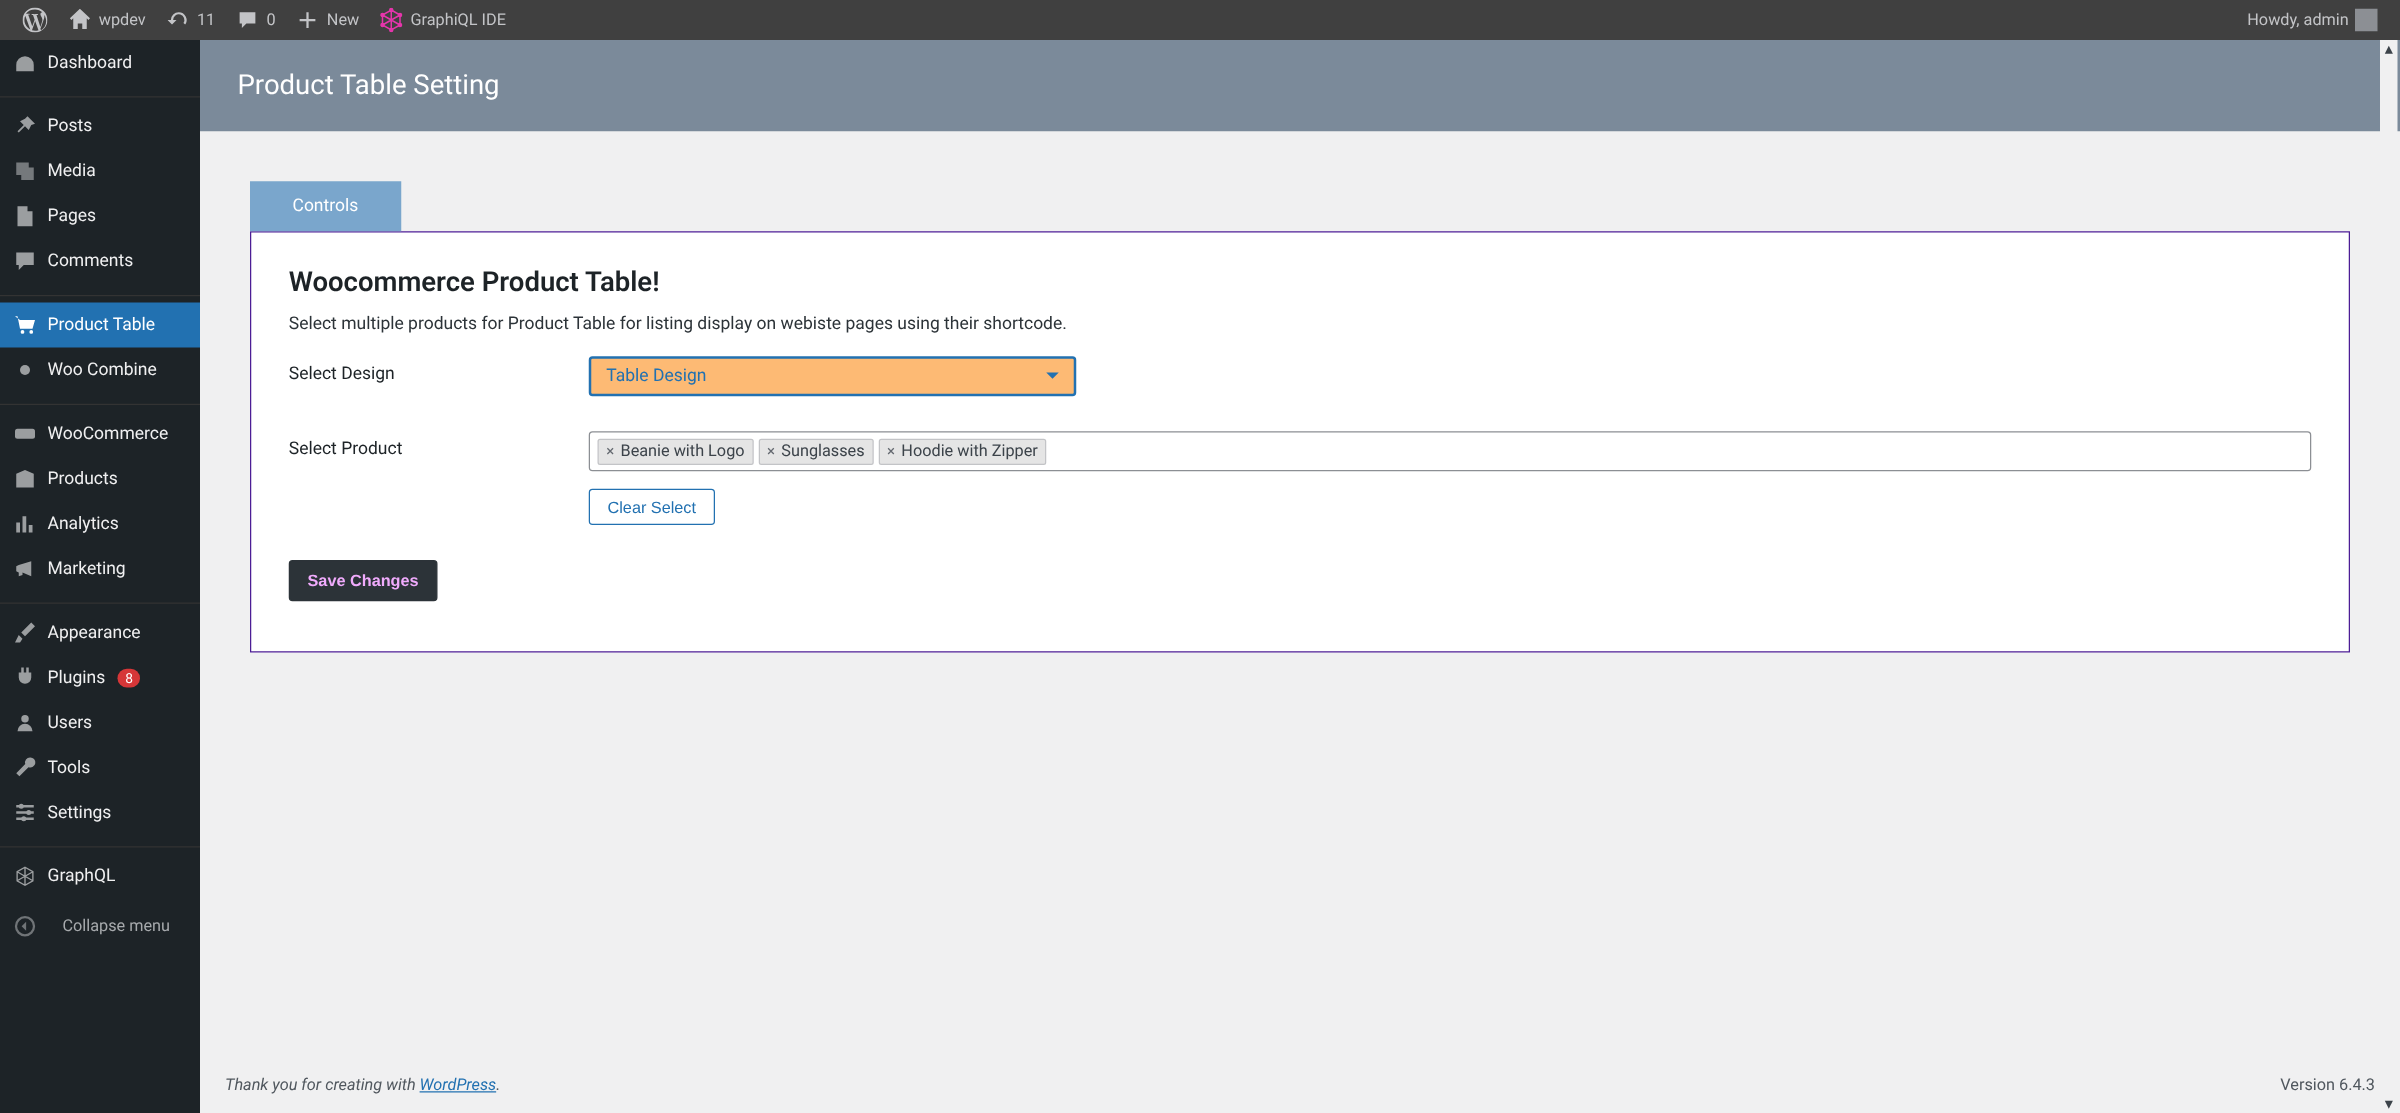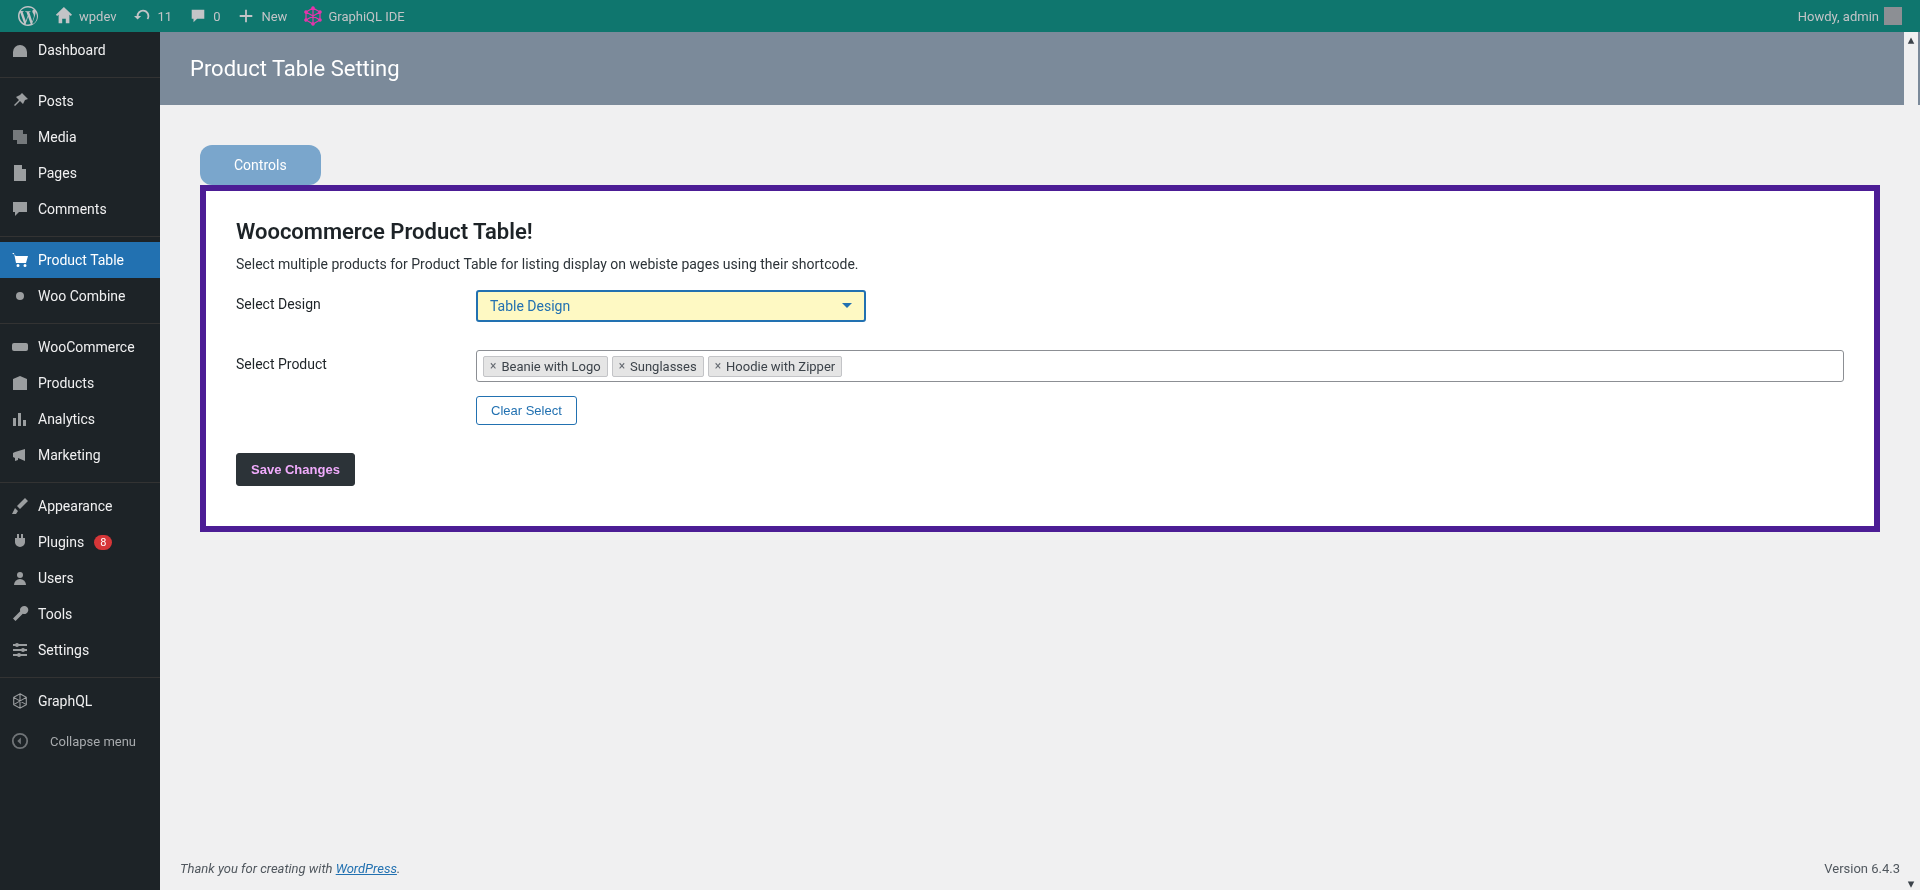--- a/index.html
+++ b/index.html
@@ -6,7 +6,7 @@
 body { font-family: -apple-system, BlinkMacSystemFont, "Segoe UI", Roboto, sans-serif; background: #f0f0f1; color: #3c434a; font-size: 13px; }
 
 
-.adminbar { position: fixed; top: 0; left: 0; right: 0; height: 32px; background: #0f766e; color: #c3c4c7; display: flex; align-items: center; padding: 0 10px; z-index: 100; }
+.adminbar { position: fixed; top: 0; left: 0; right: 0; height: 32px; background: #404040; color: #c3c4c7; display: flex; align-items: center; padding: 0 10px; z-index: 100; }
 .adminbar-left { display: flex; align-items: center; gap: 0; }
 .adminbar-right { margin-left: auto; display: flex; align-items: center; gap: 8px; }
 .adminbar-item { display: flex; align-items: center; gap: 5px; padding: 0 8px; height: 32px; cursor: pointer; color: #c3c4c7; font-size: 13px; }

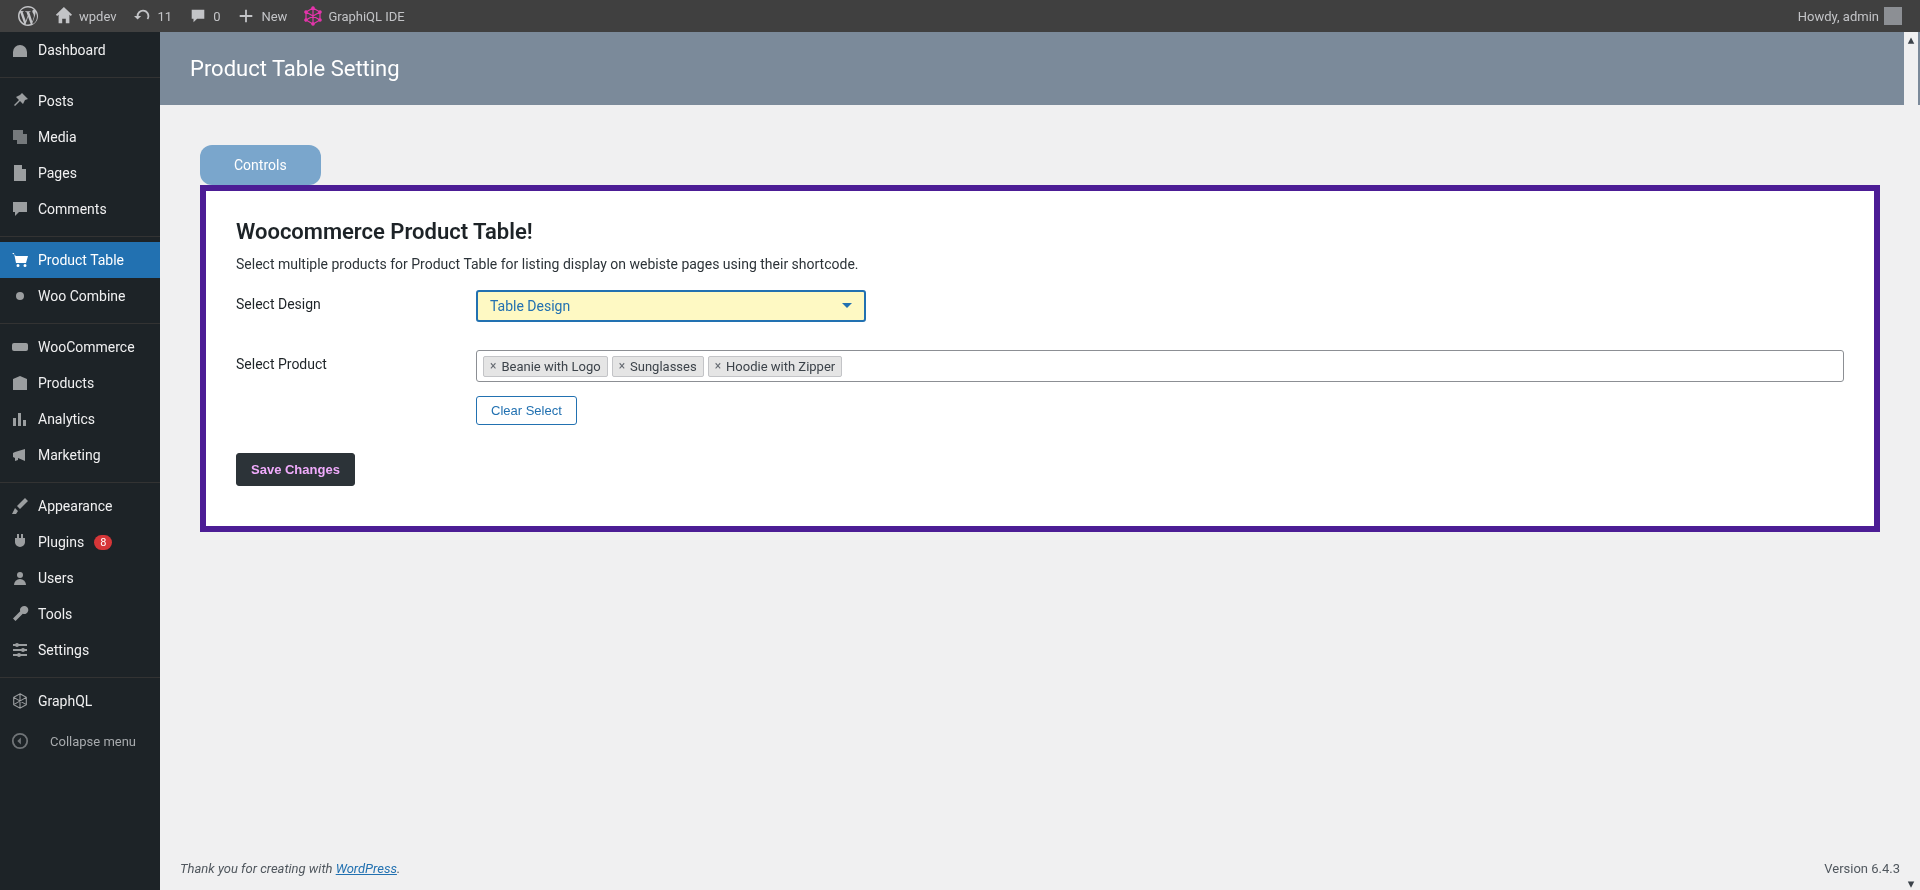--- a/index.html
+++ b/index.html
@@ -31,7 +31,7 @@
 .inner { padding: 40px 40px 20px 40px; flex: 1; }
 
 .tab-nav { display: flex; }
-.tab { padding: 12px 34px; background: #7aa6cc; color: #fff; font-size: 14px; cursor: pointer; border-radius: 12px; }
+.tab { padding: 12px 34px; background: #7aa6cc; color: #fff; font-size: 14px; cursor: pointer; }
 .panel { background: #fff; padding: 28px 30px 40px 30px; border: 6px solid #4c1d95; }
 
 .panel h2 { font-size: 22px; font-weight: 600; color: #1d2327; margin-bottom: 12px; }

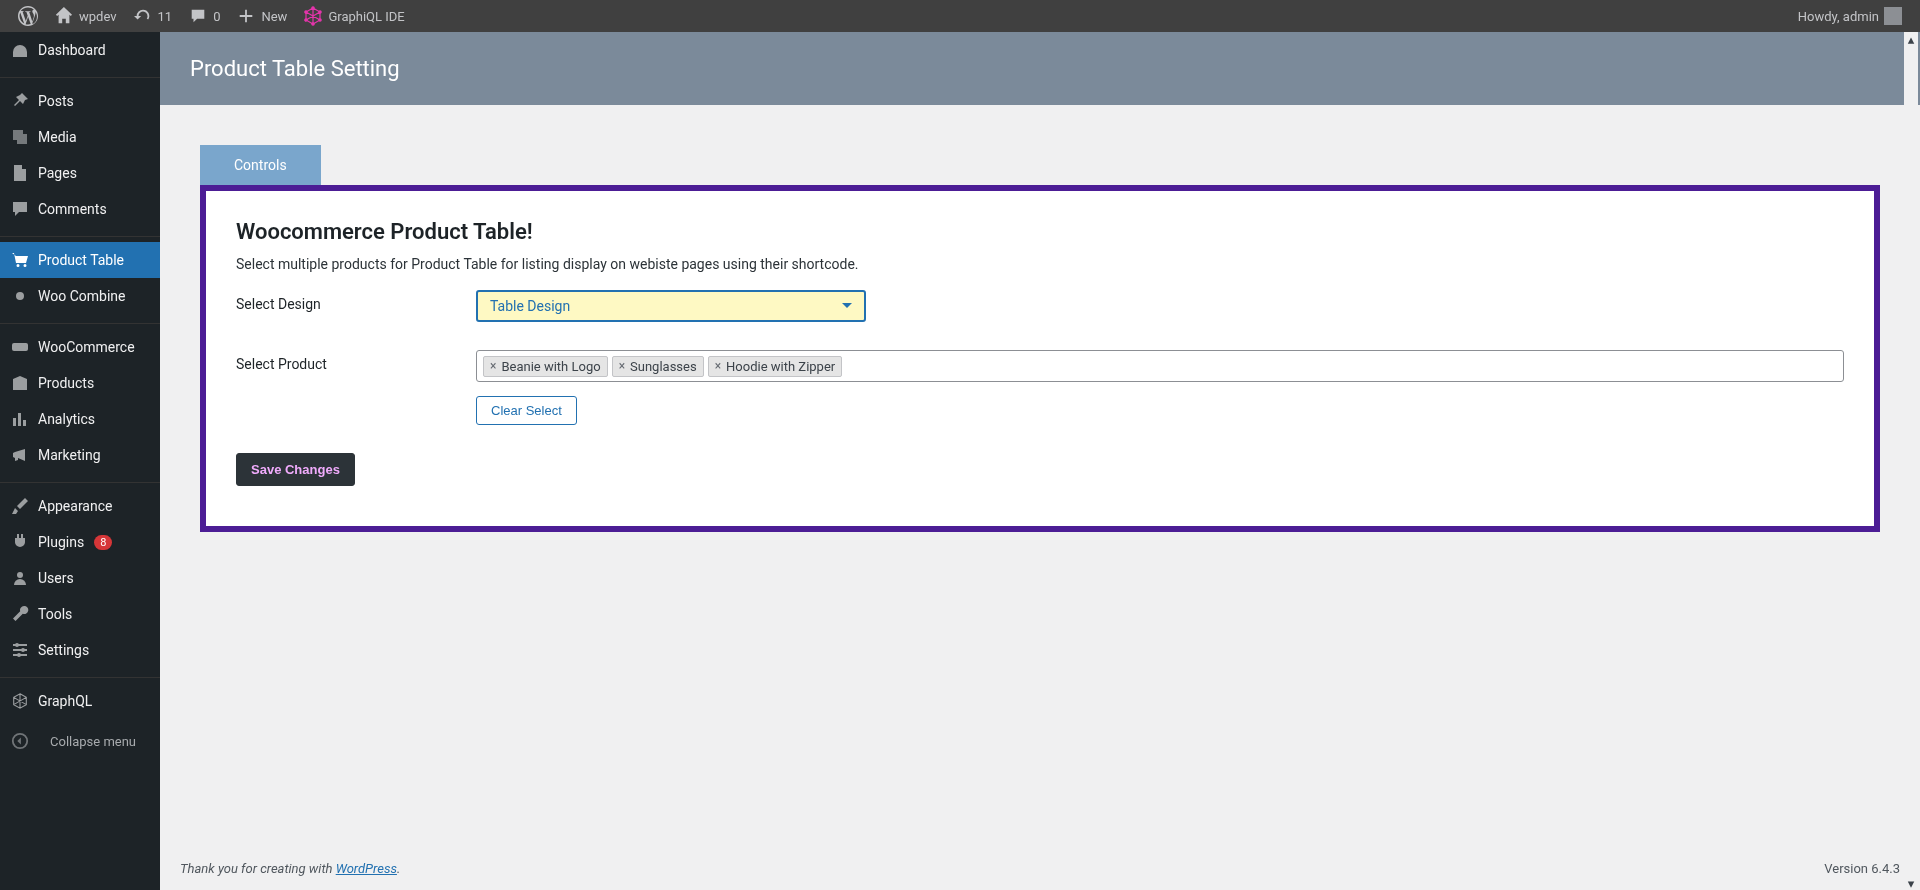--- a/index.html
+++ b/index.html
@@ -32,7 +32,7 @@
 
 .tab-nav { display: flex; }
 .tab { padding: 12px 34px; background: #7aa6cc; color: #fff; font-size: 14px; cursor: pointer; }
-.panel { background: #fff; padding: 28px 30px 40px 30px; border: 6px solid #4c1d95; }
+.panel { background: #fff; padding: 28px 30px 40px 30px; border: 1px solid #4c1d95; }
 
 .panel h2 { font-size: 22px; font-weight: 600; color: #1d2327; margin-bottom: 12px; }
 .panel-desc { color: #2c3338; margin-bottom: 18px; font-size: 14px; }

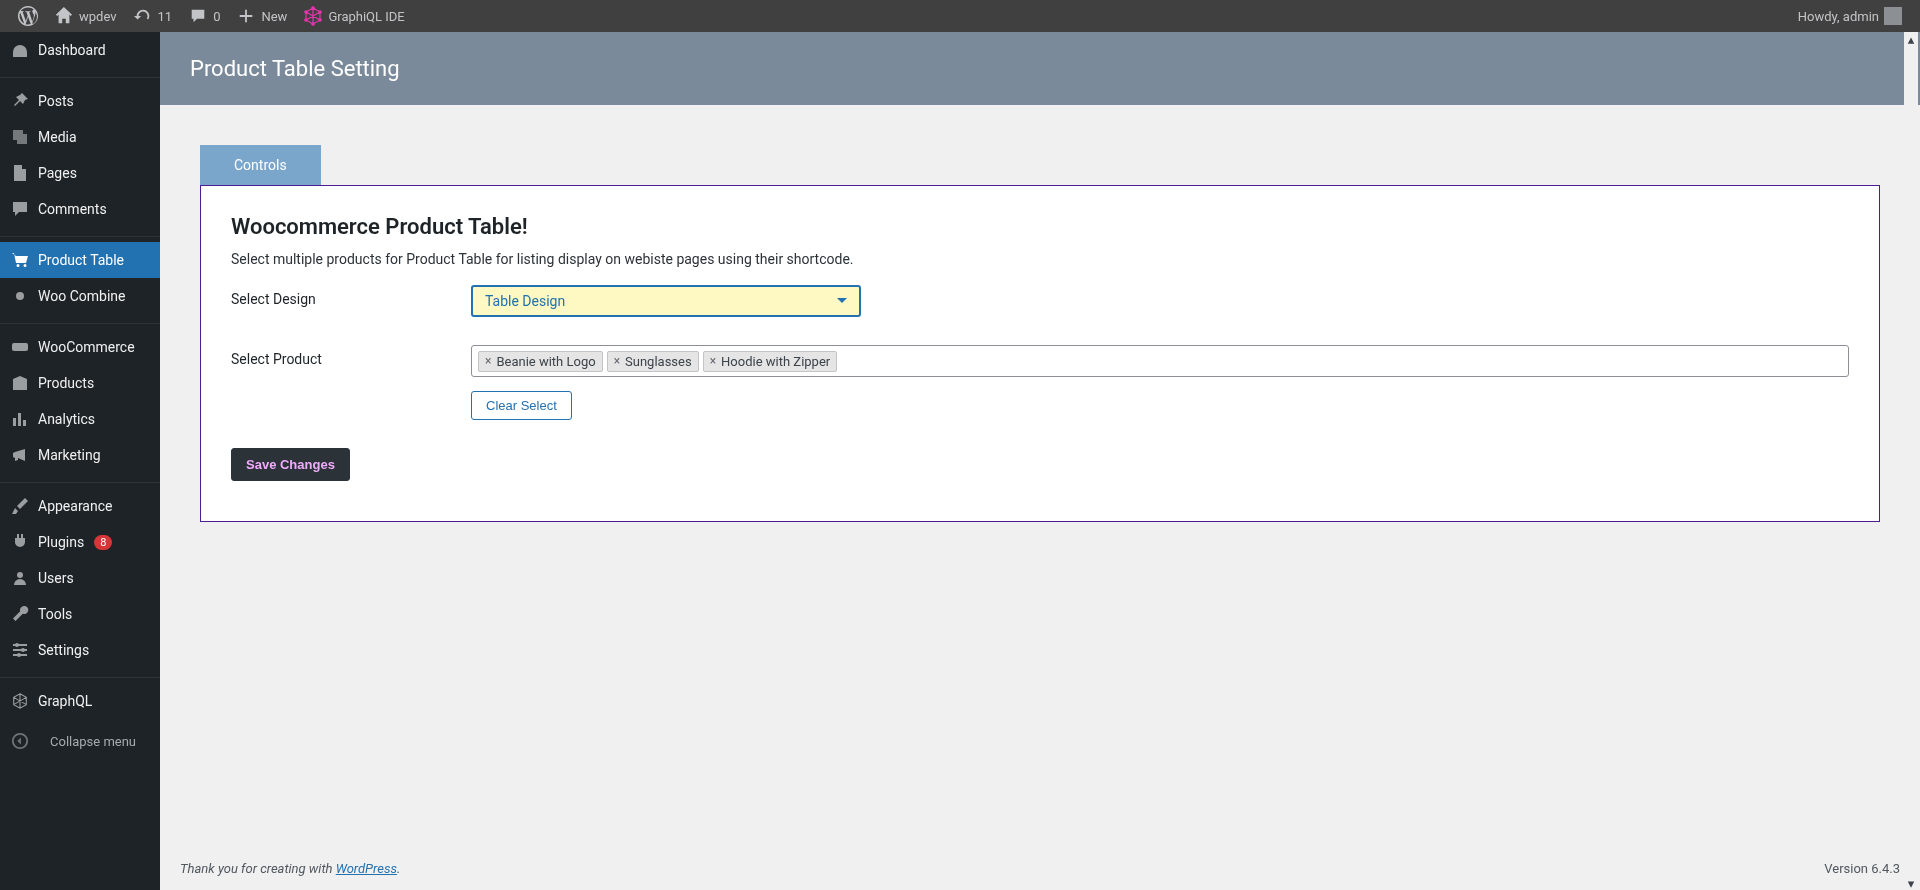--- a/index.html
+++ b/index.html
@@ -44,7 +44,7 @@
 .form-label { width: 240px; padding-top: 6px; font-size: 14px; color: #1d2327; }
 .form-field { flex: 1; }
 
-.select-box { width: 390px; border: 2px solid #2271b1; border-radius: 3px; padding: 6px 30px 6px 12px; font-size: 14px; color: #2271b1; background: #fef9c3; position: relative; cursor: pointer; }
+.select-box { width: 390px; border: 2px solid #2271b1; border-radius: 3px; padding: 6px 30px 6px 12px; font-size: 14px; color: #2271b1; background: #fdba74; position: relative; cursor: pointer; }
 .select-box::after { content: ""; position: absolute; right: 12px; top: 50%; transform: translateY(-30%); border: 5px solid transparent; border-top-color: #2271b1; }
 
 .multi-box { border: 1px solid #8c8f94; border-radius: 3px; padding: 4px 6px; min-height: 32px; display: flex; flex-wrap: wrap; gap: 4px; align-items: center; background: #fff; }

